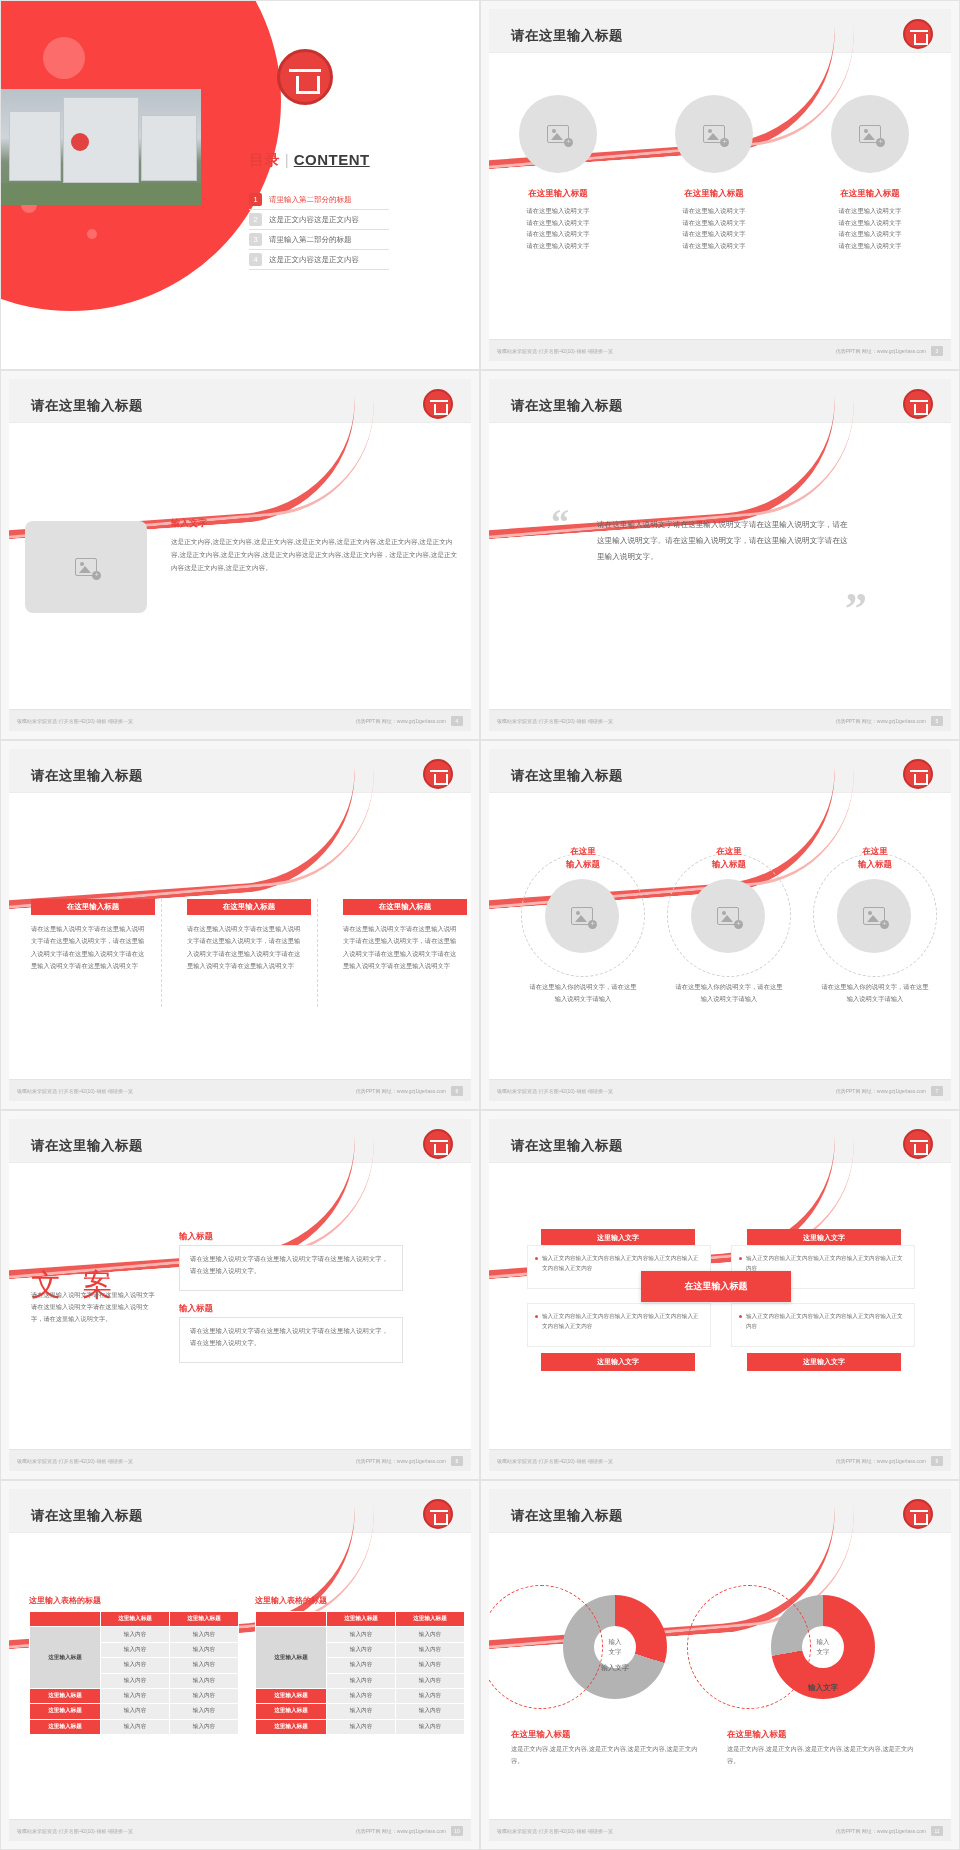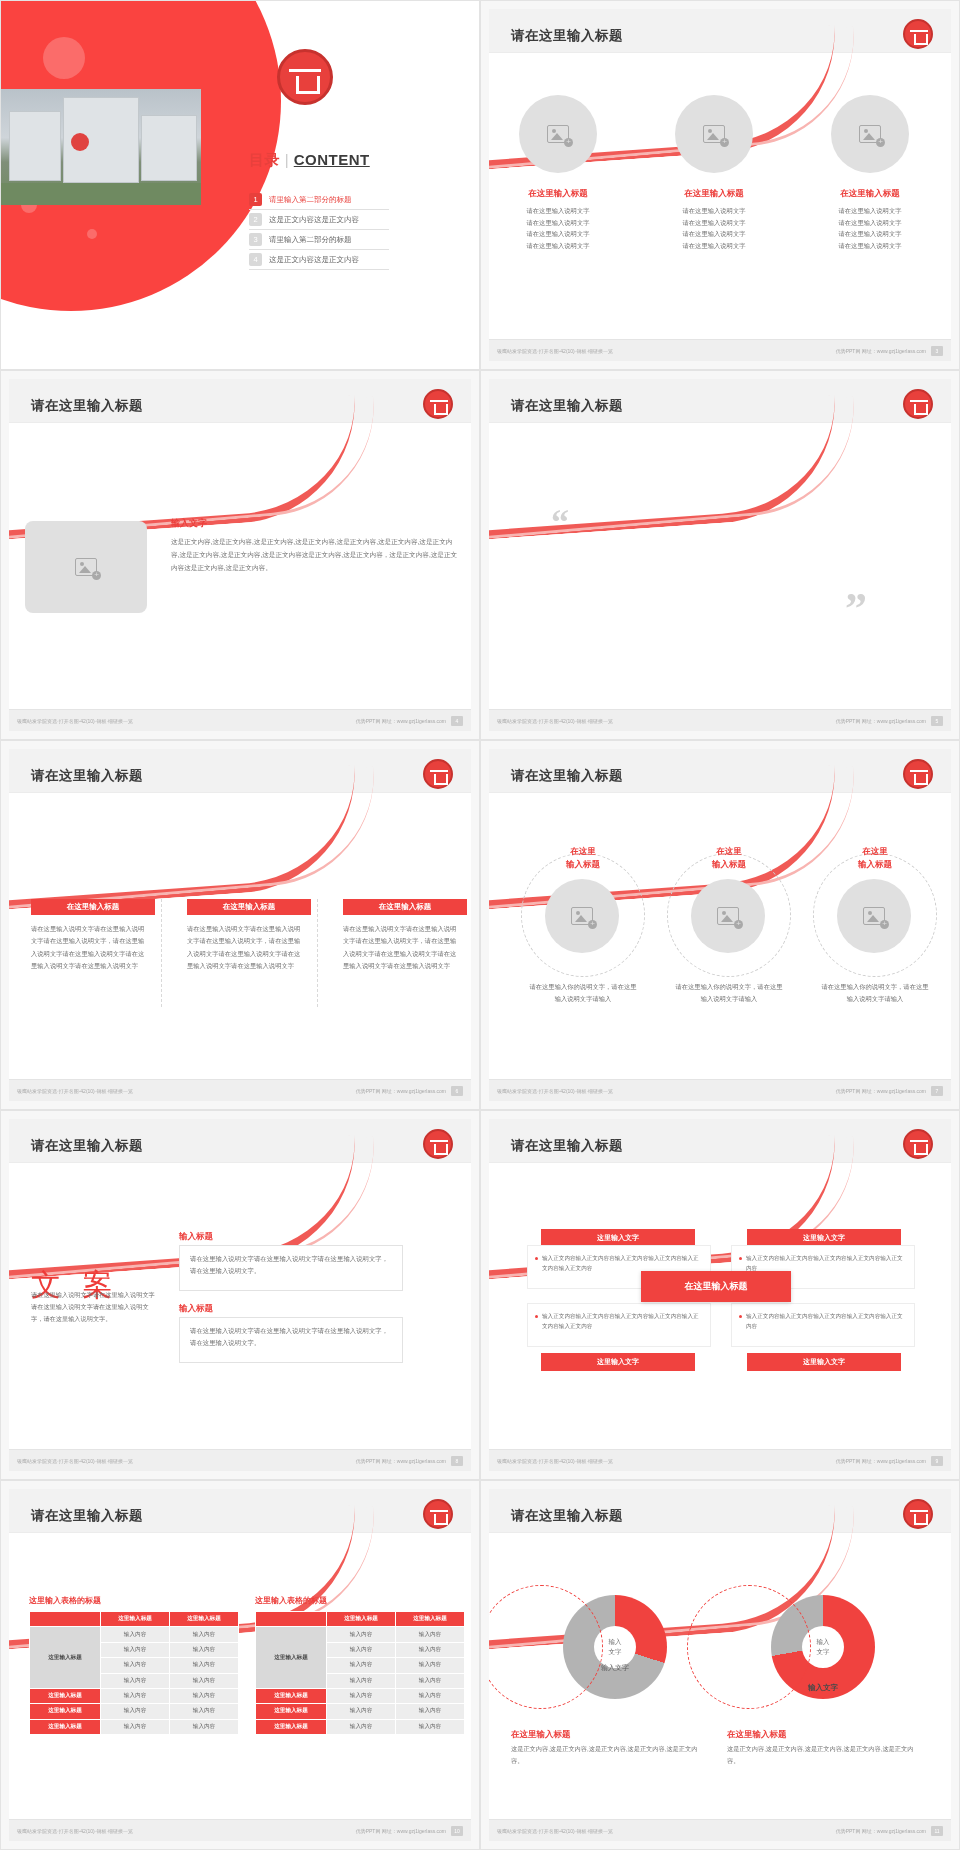--- a/index.html
+++ b/index.html
@@ -530,6 +530,7 @@
         <div class="swoosh2" style="top:-4px;"></div>
 
         <div class="qmark" style="position:absolute;left:62px;top:78px;font-size:36px;">“</div>
+        <div style="position:absolute;left:108px;top:94px;width:256px;font-size:7.6px;color:#5f5f5f;line-height:2.1;">请在这里输入说明文字请在这里输入说明文字请在这里输入说明文字，请在这里输入说明文字。请在这里输入说明文字，请在这里输入说明文字请在这里输入说明文字。</div>
         <div class="qmark" style="position:absolute;left:356px;top:160px;font-size:44px;">”</div>
       </div>
       <div class="footer">

